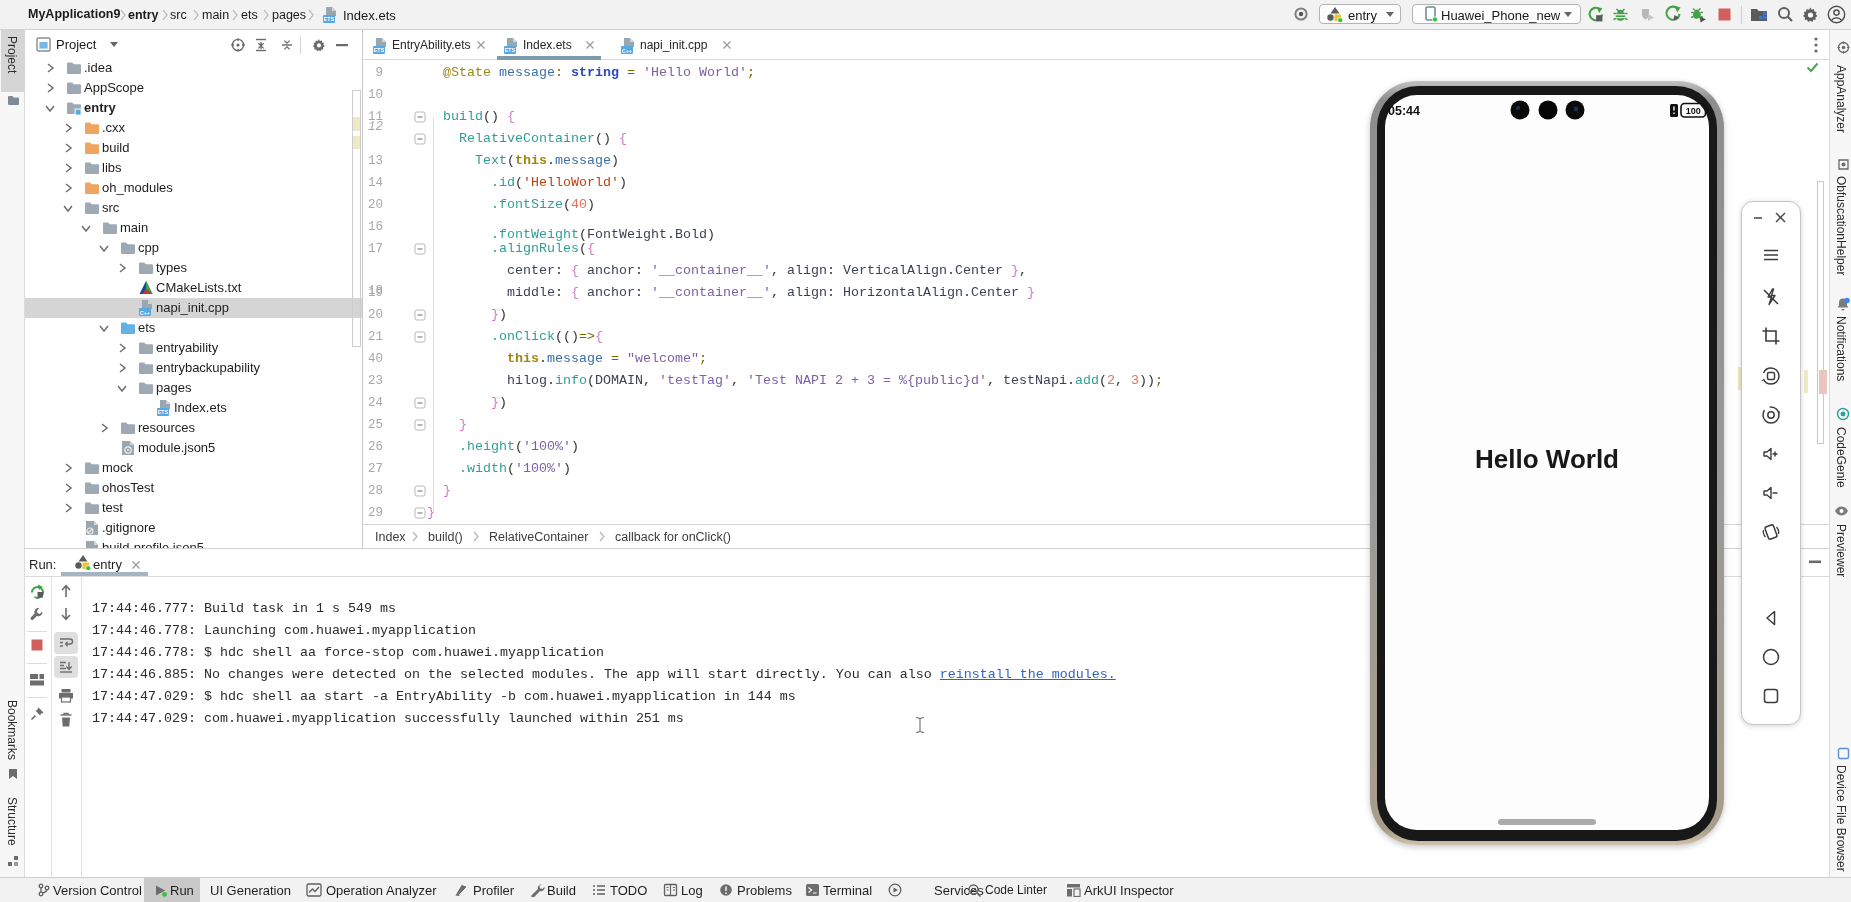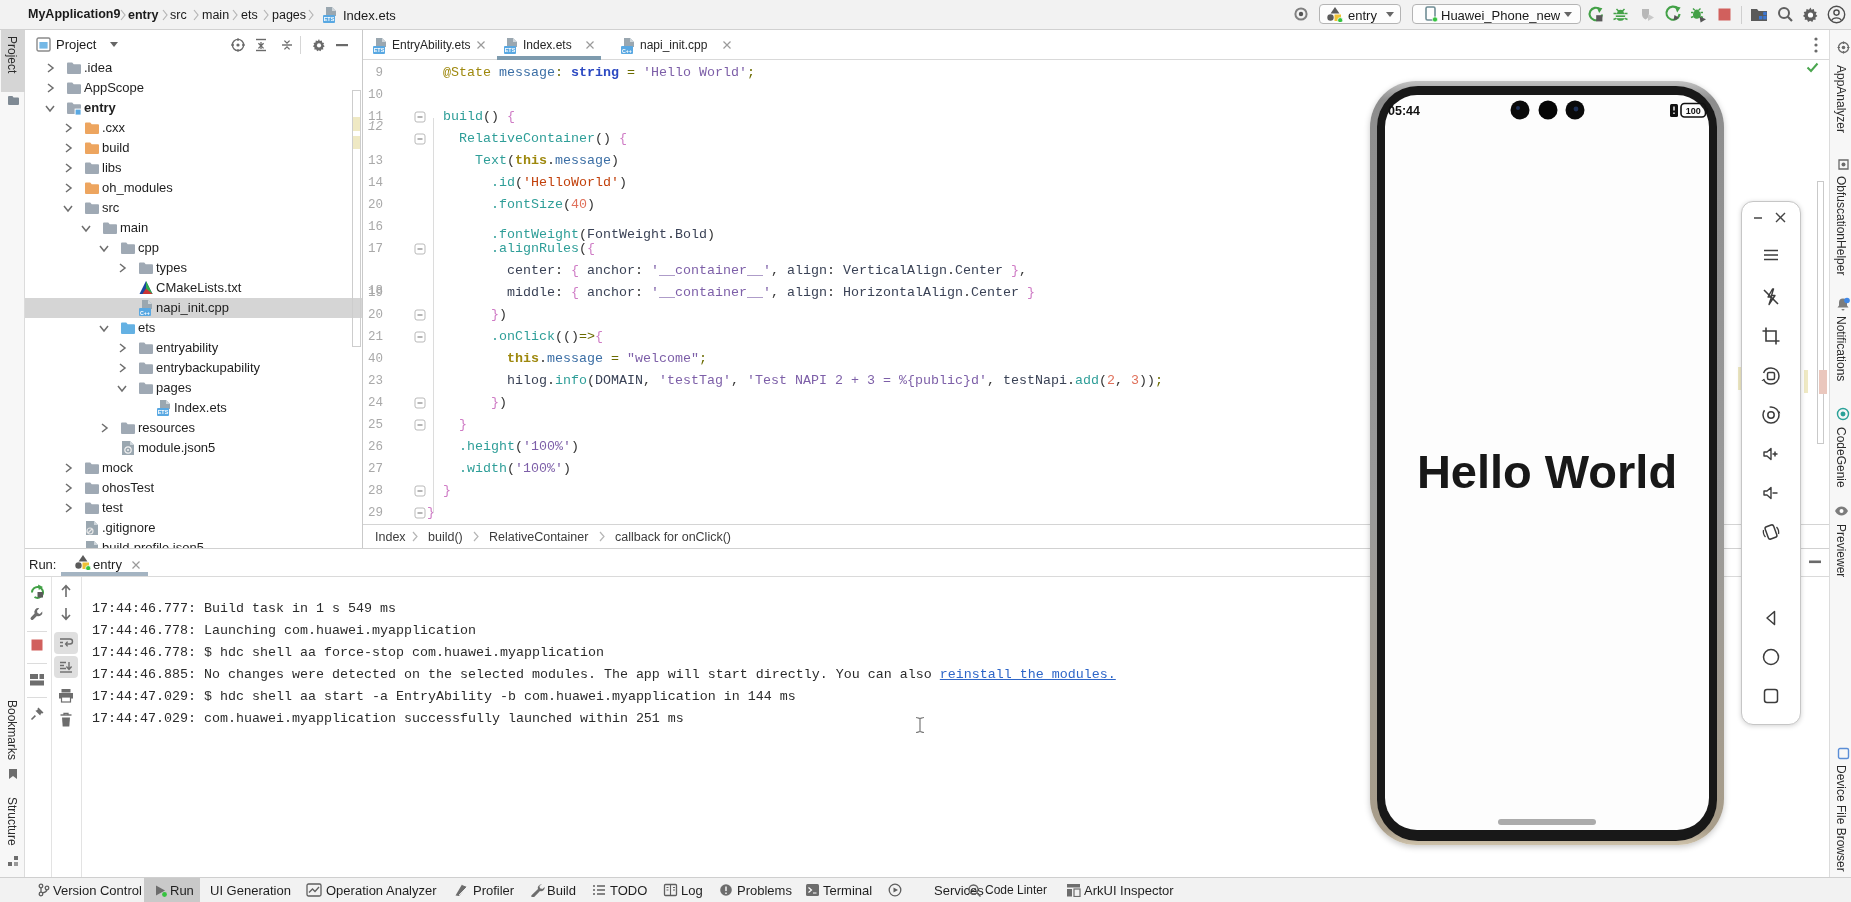--- a/index.html
+++ b/index.html
@@ -691,7 +691,7 @@
     <rect x="26.3" y="6" width="1.9" height="4.8" rx="0.95" fill="#111"></rect>
     <text x="13.2" y="12.2" font-size="9" font-weight="bold" fill="#111" text-anchor="middle" font-family="Liberation Sans">100</text>
   </svg>
-<div class="abs" style="left:1383px;top:444px;width:328px;text-align:center;font-family:'Liberation Sans',sans-serif;font-size:47px;font-weight:bold;color:#181818;">Hello World</div>
+<div class="abs" style="left:1383px;top:444px;width:328px;text-align:center;font-family:'Liberation Sans',sans-serif;font-size:26px;font-weight:bold;color:#181818;">Hello World</div>
 <div class="abs" style="left:1498px;top:819px;width:98px;height:6px;border-radius:3px;background:#ababab;"></div>
 <div class="abs" style="left:1741px;top:201px;width:60px;height:524px;background:#fff;border:1px solid #c6c6c6;border-radius:12px;box-shadow:0 1px 5px rgba(0,0,0,0.18);"></div>
 <svg class="abs" style="left:1752px;top:213px" width="12" height="10" viewBox="0 0 12 10">

